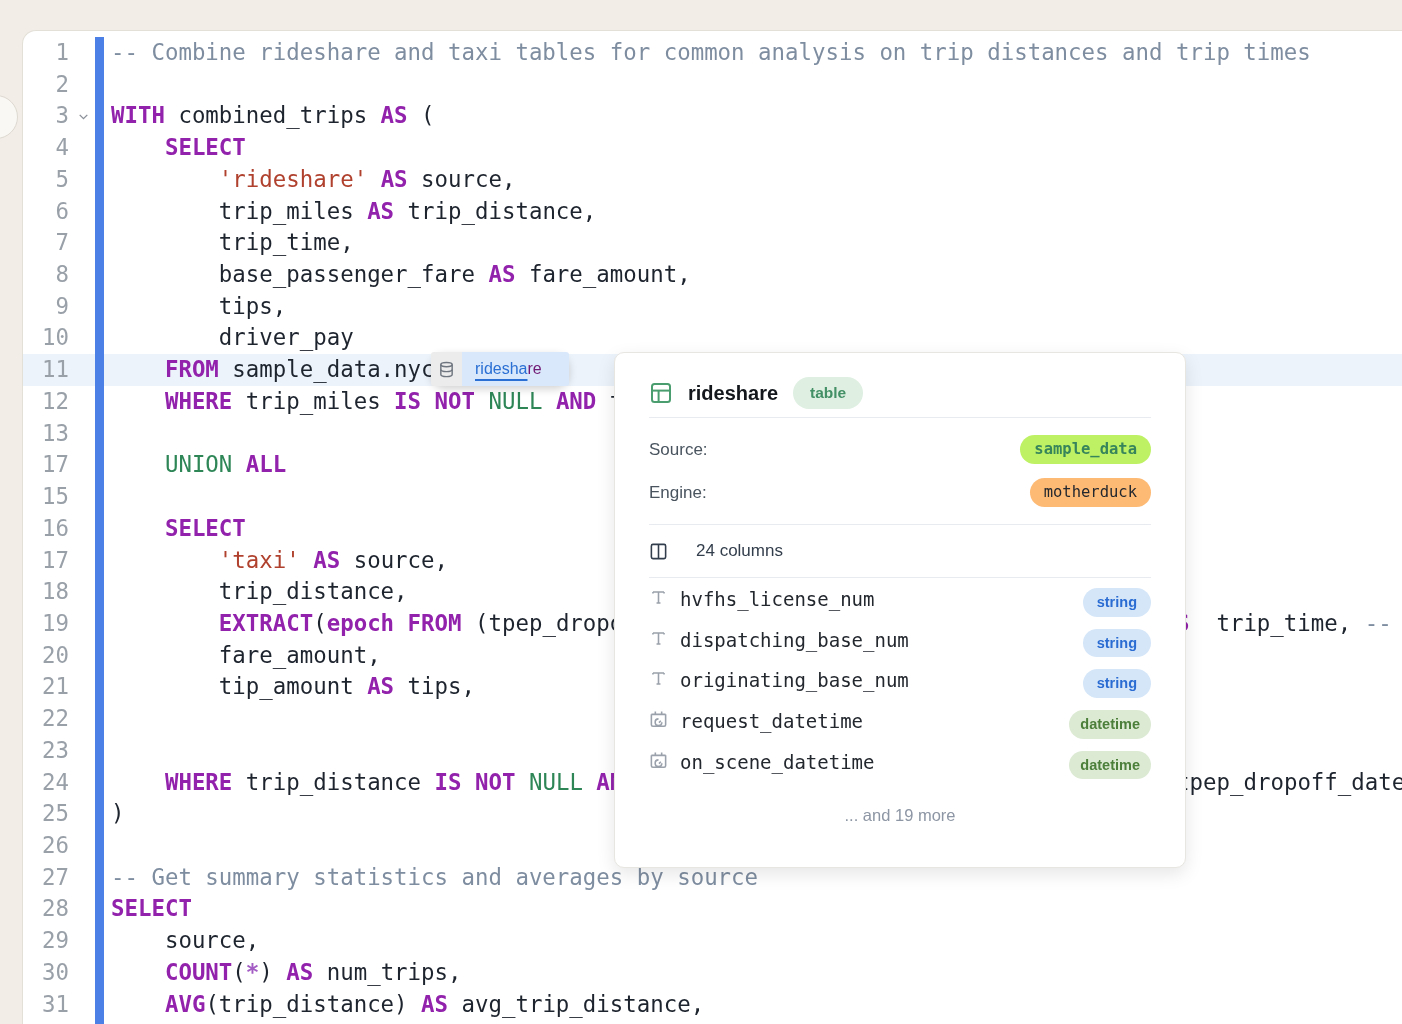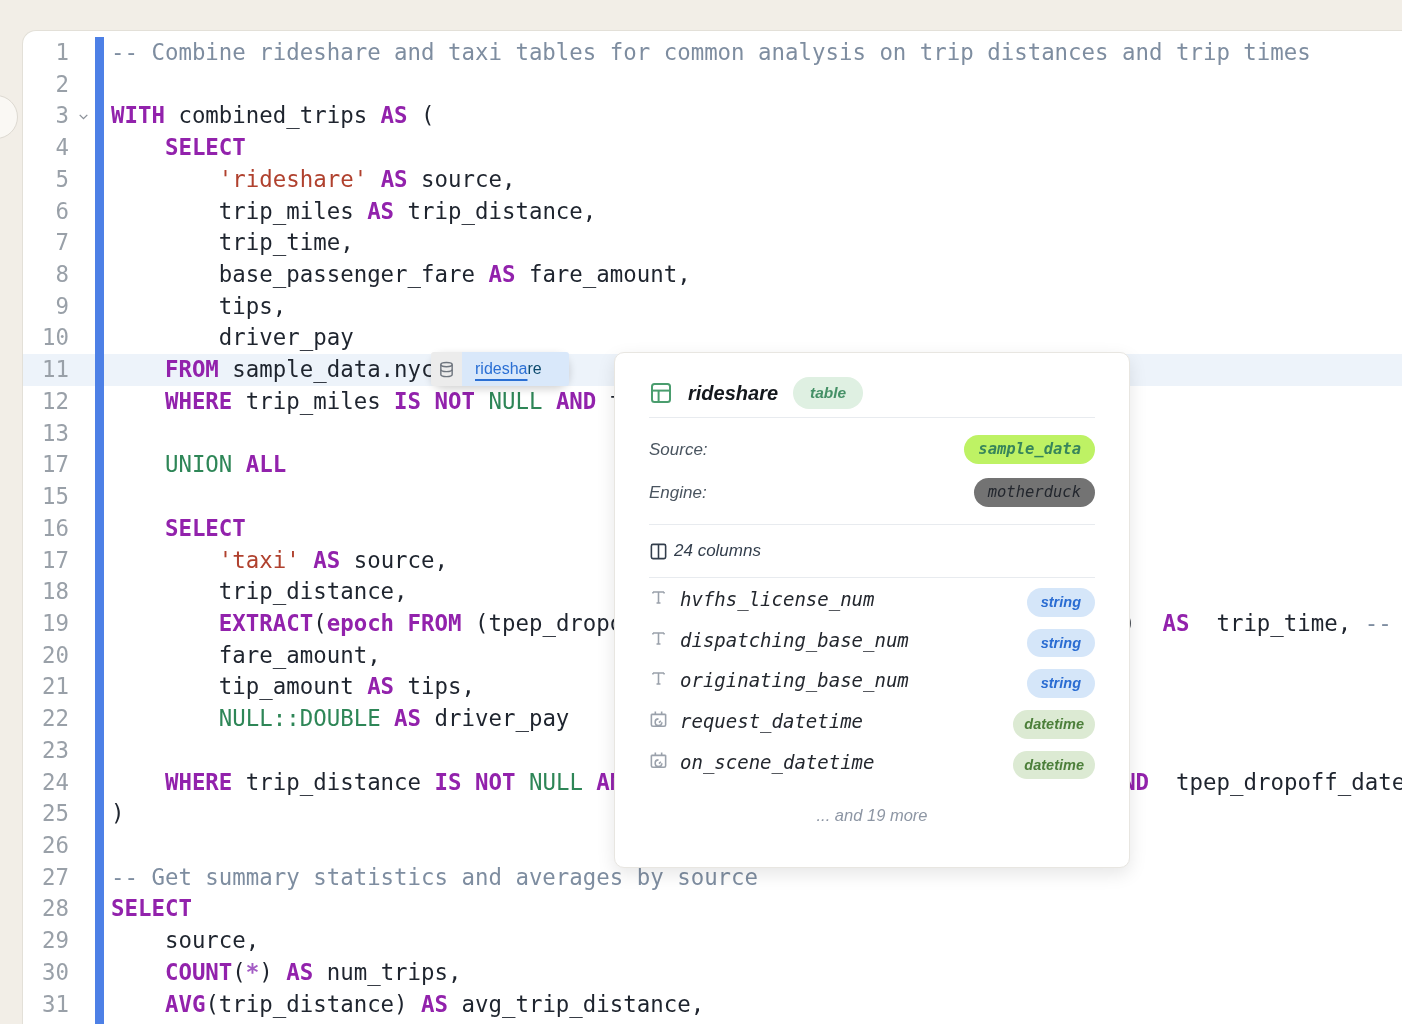--- a/index.html
+++ b/index.html
@@ -42,7 +42,7 @@
            border-radius:0 3px 3px 0;}
   .ac-match{color:#2a6fd4;text-decoration:underline;text-underline-offset:5px;
             text-decoration-thickness:2px;}
-  .ac-rest{color:#0c4a6e;}
+  .ac-rest{color:#701a75;}
 
   
   .popup{position:absolute;left:614px;top:352px;width:516px;height:516px;background:#ffffff;

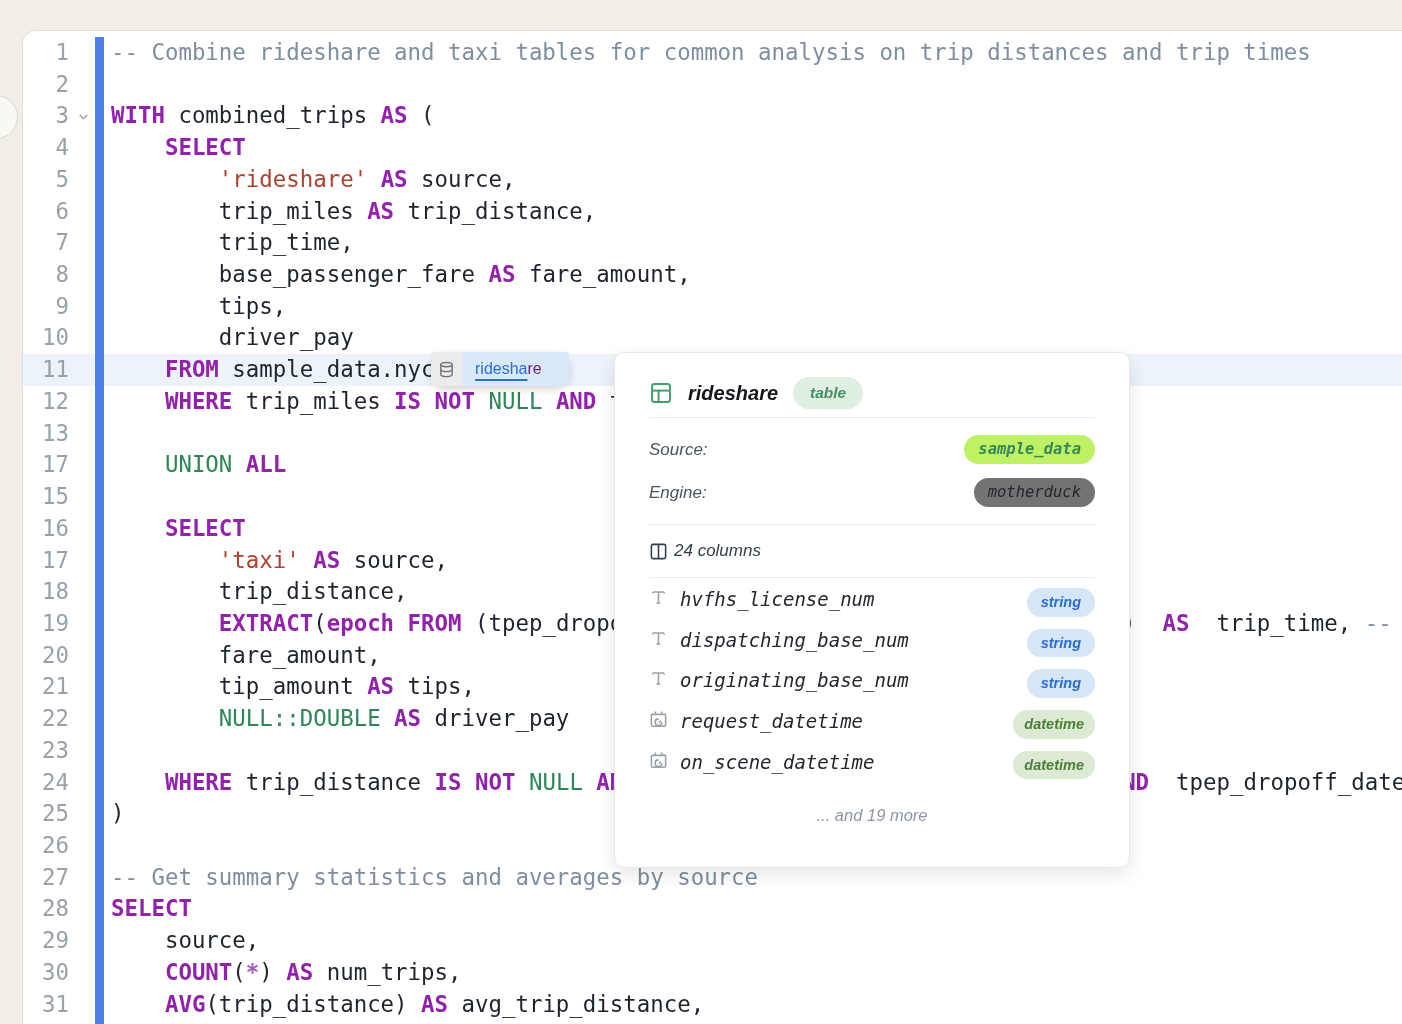--- a/index.html
+++ b/index.html
@@ -45,10 +45,10 @@
   .ac-rest{color:#701a75;}
 
   
-  .popup{position:absolute;left:614px;top:352px;width:516px;height:516px;background:#ffffff;
+  .popup{position:absolute;left:614px;top:352px;width:572px;height:516px;background:#ffffff;
          border:1px solid #e8e6e1;border-radius:10px;box-shadow:0 6px 18px rgba(0,0,0,0.10);
          z-index:5;font-family:"Liberation Sans",sans-serif;color:#23272e;
-         padding:0 34px;box-sizing:border-box;font-style:italic;}
+         padding:0 34px;box-sizing:border-box;}
   .pp-header{margin-top:16px;height:48px;display:flex;align-items:center;gap:15px;}
   .pp-title{font-size:20px;font-weight:bold;color:#14181d;}
   .divider{height:1px;background:#e8ebef;}

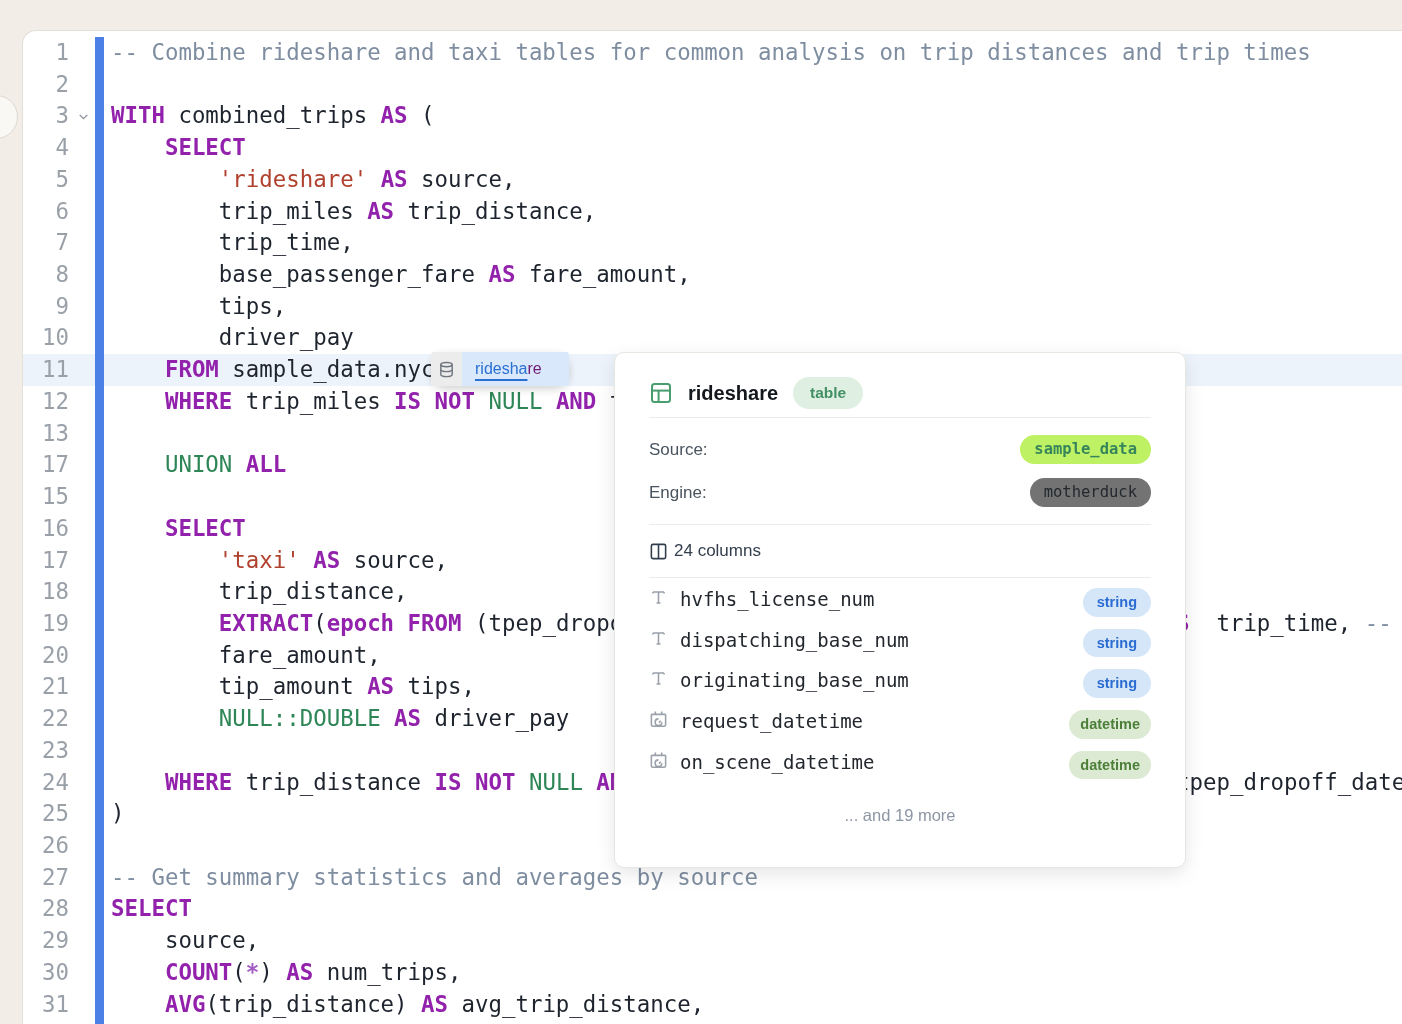--- a/index.html
+++ b/index.html
@@ -68,7 +68,7 @@
   .pill-table{background:#dff0e2;color:#449066;font-weight:bold;font-size:15.5px;padding:8px 17px;}
   .pill-mono-green{background:#bef264;color:#37855b;font-weight:bold;
       font-family:"DejaVu Sans Mono",monospace;font-size:15.5px;padding:7px 14px;}
-  .pill-mono-gray{background:#737373;color:#23272e;
+  .pill-mono-gray{background:#fdba74;color:#23272e;
       font-family:"DejaVu Sans Mono",monospace;font-size:15.5px;padding:7px 14px;}
   .pill-string{background:#d5e6f9;color:#2a6cd2;font-weight:bold;font-size:14.5px;padding:7px 14px;}
   .pill-datetime{background:#dcead3;color:#4c7f3a;font-weight:bold;font-size:14.5px;padding:7px 11px;}

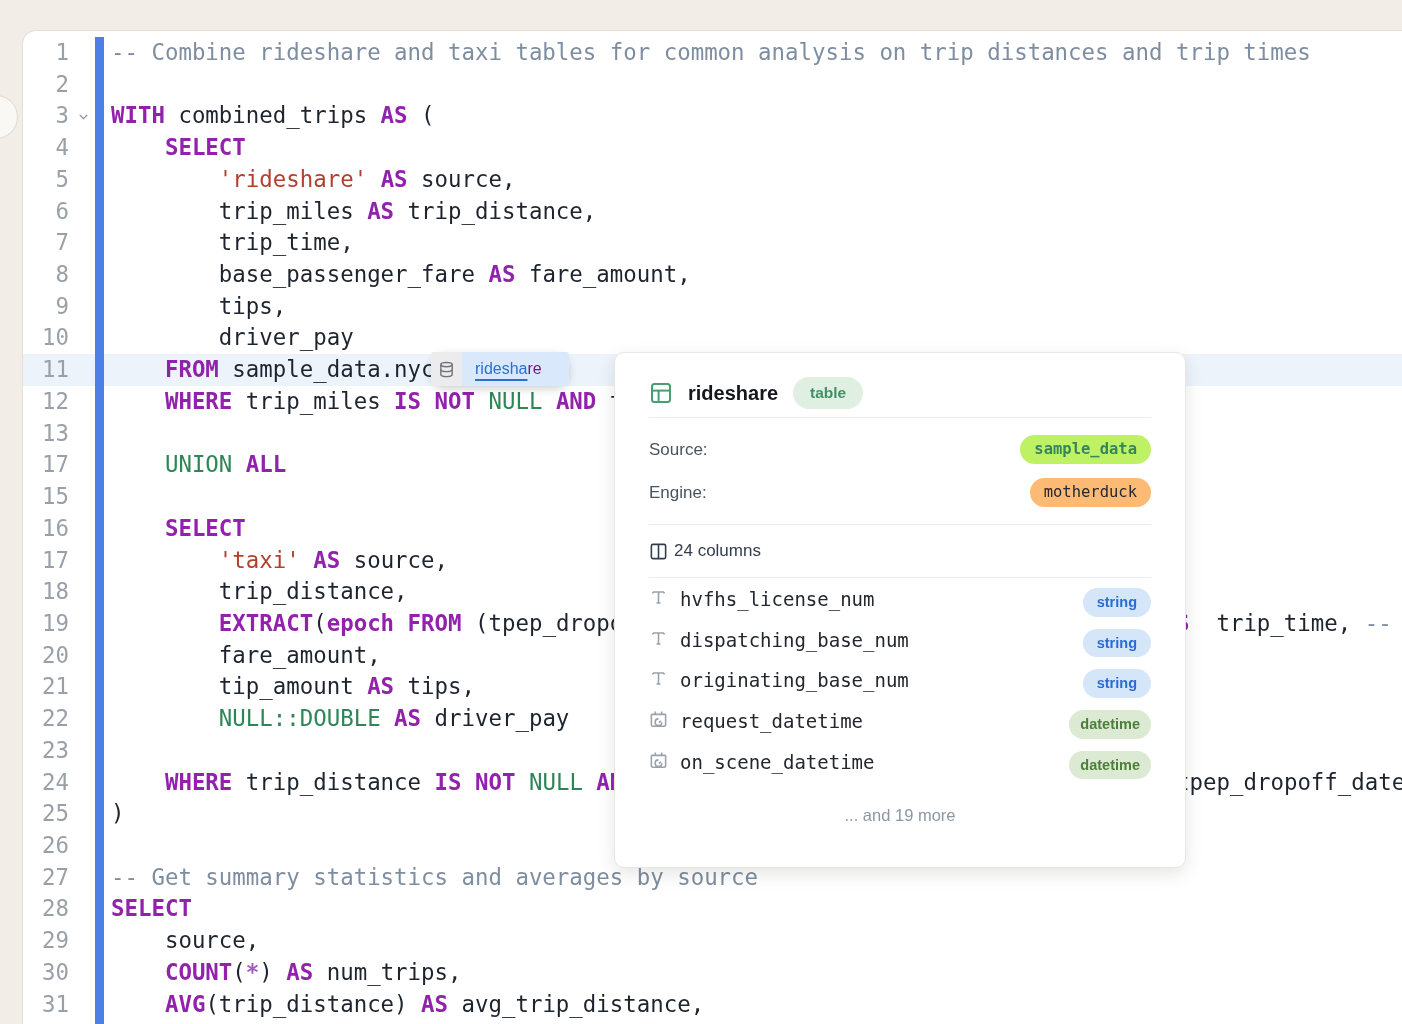--- a/index.html
+++ b/index.html
@@ -55,7 +55,7 @@
   .pp-fields{padding:10px 0;}
   .pp-row{height:43px;display:flex;align-items:center;justify-content:space-between;}
   .pp-label{font-size:17px;color:#49545f;}
-  .pp-colcount{height:52px;display:flex;align-items:center;gap:6px;font-size:17px;color:#333e4c;}
+  .pp-colcount{height:52px;display:flex;align-items:center;gap:28px;font-size:17px;color:#333e4c;}
   .pp-cols{padding-top:10px;}
   .pp-colrow{height:40.7px;display:flex;align-items:flex-start;}
   .col-icon{width:22px;display:flex;align-items:center;color:#9aa1ab;}

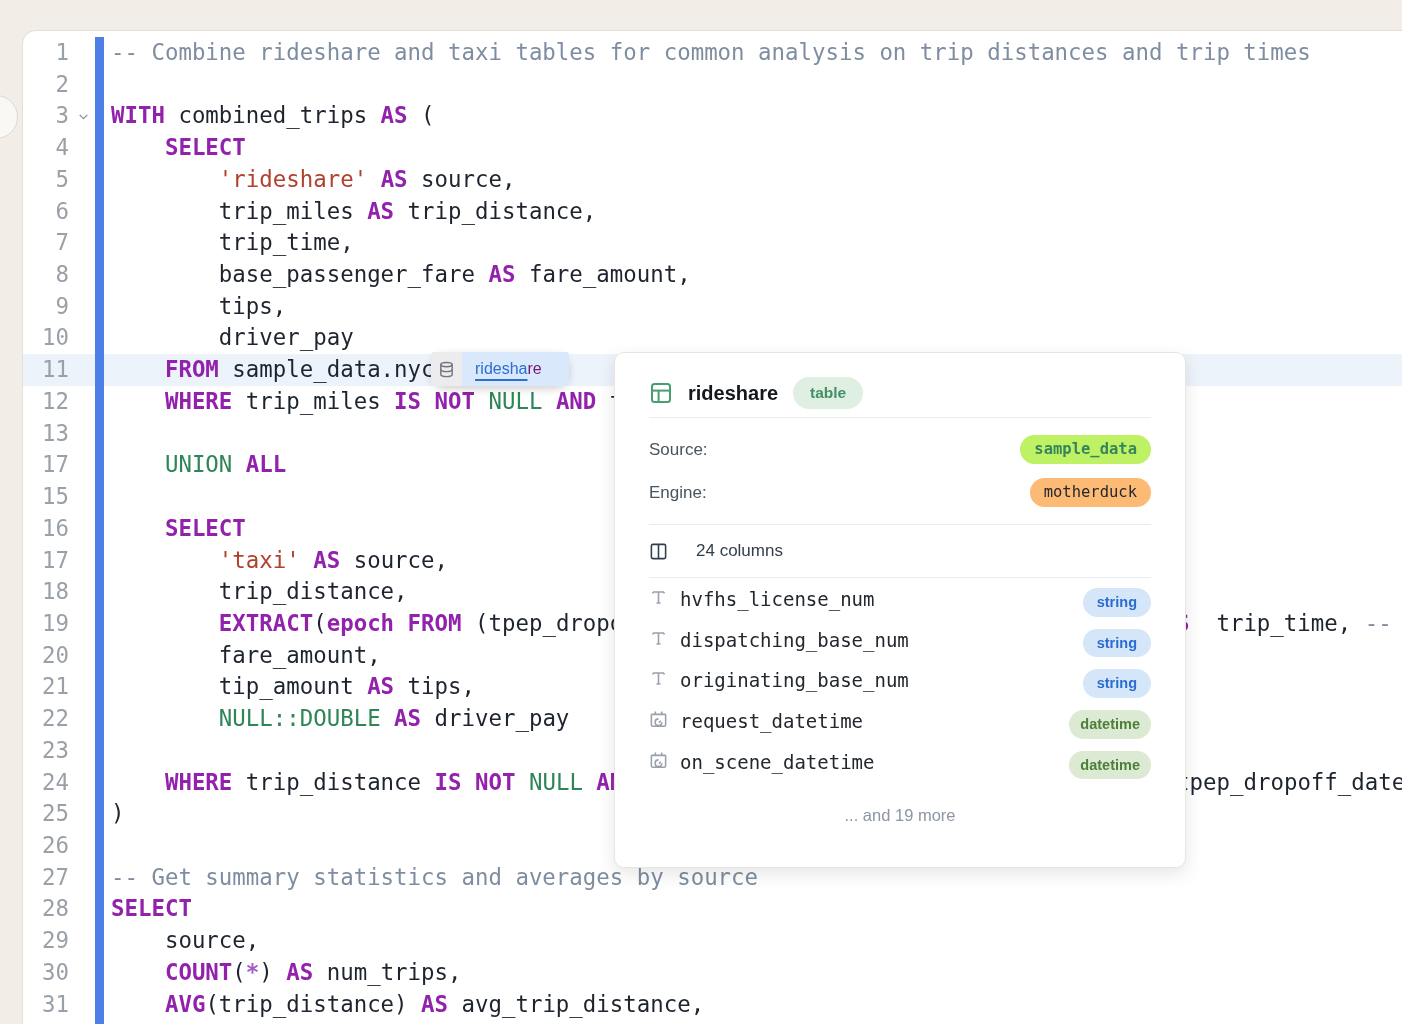--- a/index.html
+++ b/index.html
@@ -107,7 +107,7 @@
           <div class="row"><span class="ln">19</span><span class="codeline"><span class="t-p">        </span><span class="t-k">EXTRACT</span><span class="t-p">(</span><span class="t-k">epoch</span><span class="t-p"> </span><span class="t-k">FROM</span><span class="t-p"> (tpep_dropoff_datetime  -  tpep_pickup_datetime))  </span><span class="t-k">AS</span><span class="t-p">  trip_time, </span><span class="t-c">-- seconds</span></span></div>
           <div class="row"><span class="ln">20</span><span class="codeline"><span class="t-p">        fare_amount,</span></span></div>
           <div class="row"><span class="ln">21</span><span class="codeline"><span class="t-p">        tip_amount </span><span class="t-k">AS</span><span class="t-p"> tips,</span></span></div>
-          <div class="row"><span class="ln">22</span><span class="codeline"><span class="t-p">        </span><span class="t-g">NULL::DOUBLE</span><span class="t-p"> </span><span class="t-k">AS</span><span class="t-p"> driver_pay</span></span></div>
+          <div class="row"><span class="ln">22</span></div>
           <div class="row"><span class="ln">23</span></div>
           <div class="row"><span class="ln">24</span><span class="codeline"><span class="t-p">    </span><span class="t-k">WHERE</span><span class="t-p"> trip_distance </span><span class="t-k">IS</span><span class="t-p"> </span><span class="t-k">NOT</span><span class="t-p"> </span><span class="t-g">NULL</span><span class="t-p"> </span><span class="t-k">AND</span><span class="t-p"> tpep_pickup_datetime </span><span class="t-k">IS</span><span class="t-p"> </span><span class="t-k">NOT</span><span class="t-p"> </span><span class="t-g">NULL</span><span class="t-p">  </span><span class="t-k">AND</span><span class="t-p">  tpep_dropoff_datetime </span></span></div>
           <div class="row"><span class="ln">25</span><span class="codeline"><span class="t-p">)</span></span></div>

